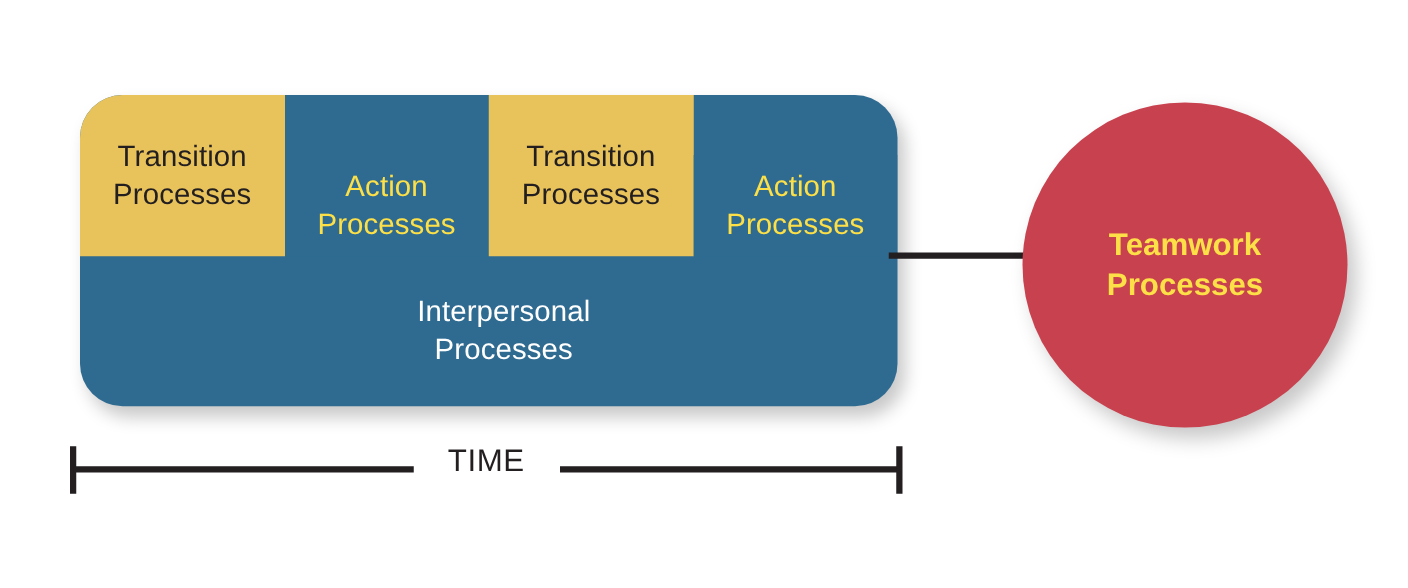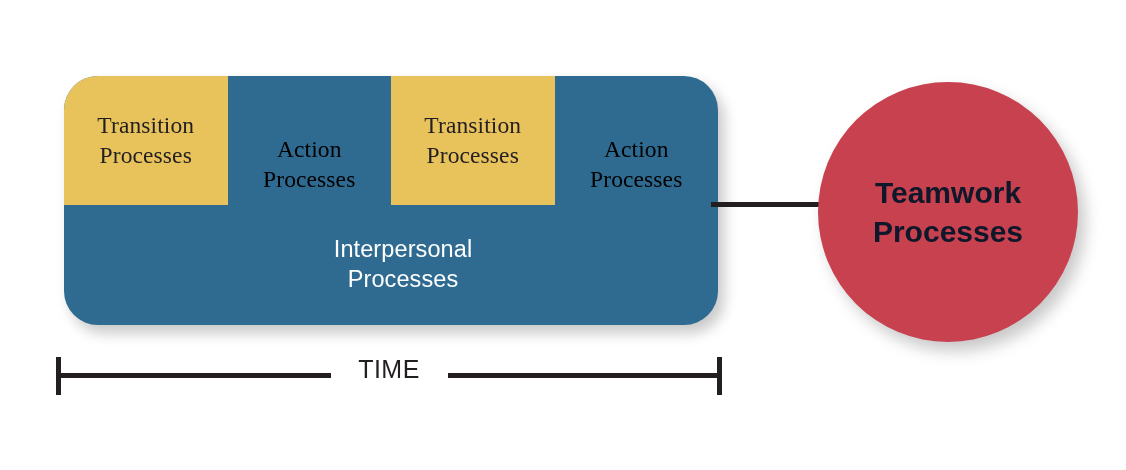--- a/index.html
+++ b/index.html
@@ -48,7 +48,6 @@
     line-height: 1.26;
     text-align: center;
     letter-spacing: 0.1px;
-    font-family: Liberation Serif, serif;
   }
   .phase.transition {
     background: #e8c35c;

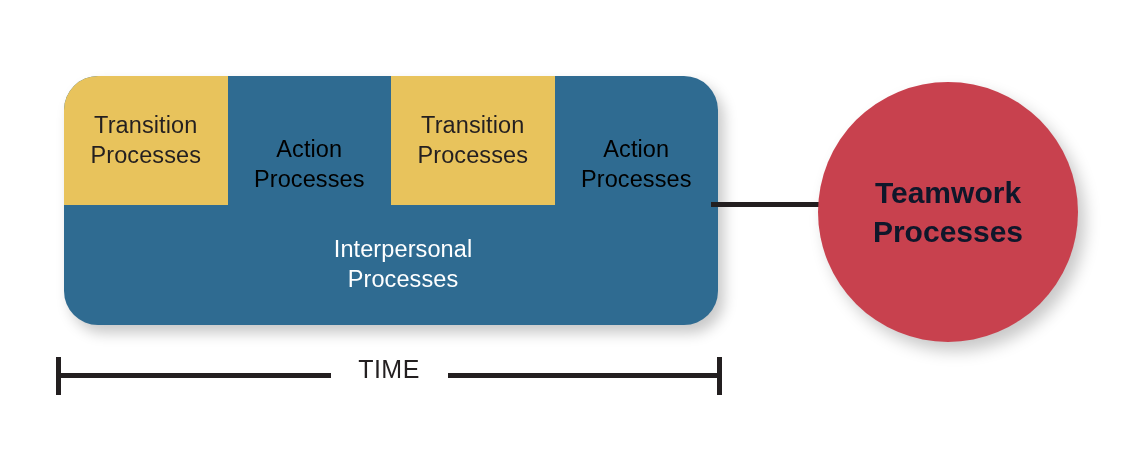--- a/index.html
+++ b/index.html
@@ -55,7 +55,7 @@
   }
   .phase.action {
     background: #2f6b91;
-    color: #000000;
+    color: #fde047;
     margin-top: 48px;
   }
   .phase .ln { display: block; }

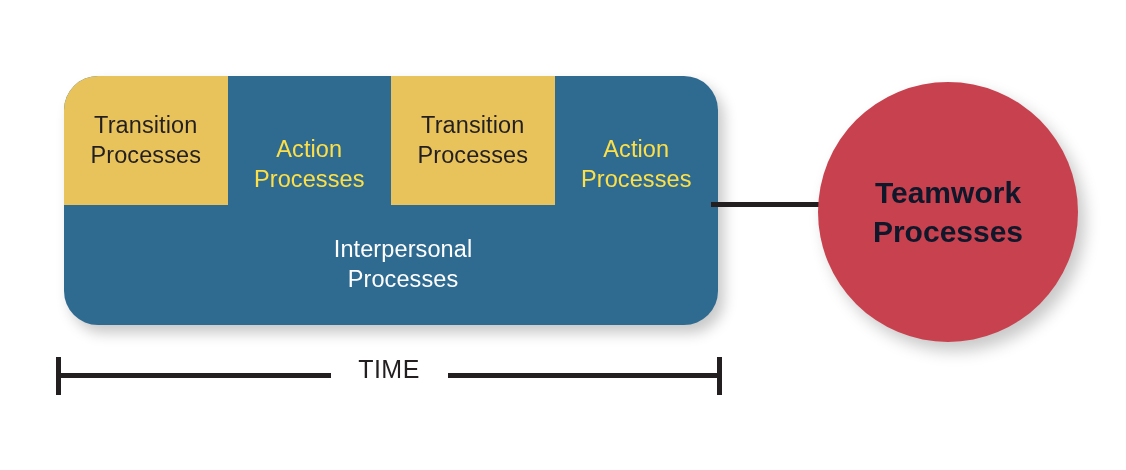--- a/index.html
+++ b/index.html
@@ -97,12 +97,12 @@
     height: 260px;
     border-radius: 50%;
     background: #c8414e;
-    color: #0f172a;
+    color: #fde047;
     display: flex;
     flex-direction: column;
     align-items: center;
     justify-content: center;
-    font-size: 30px;
+    font-size: 25px;
     line-height: 1.3;
     font-weight: bold;
     text-align: center;

